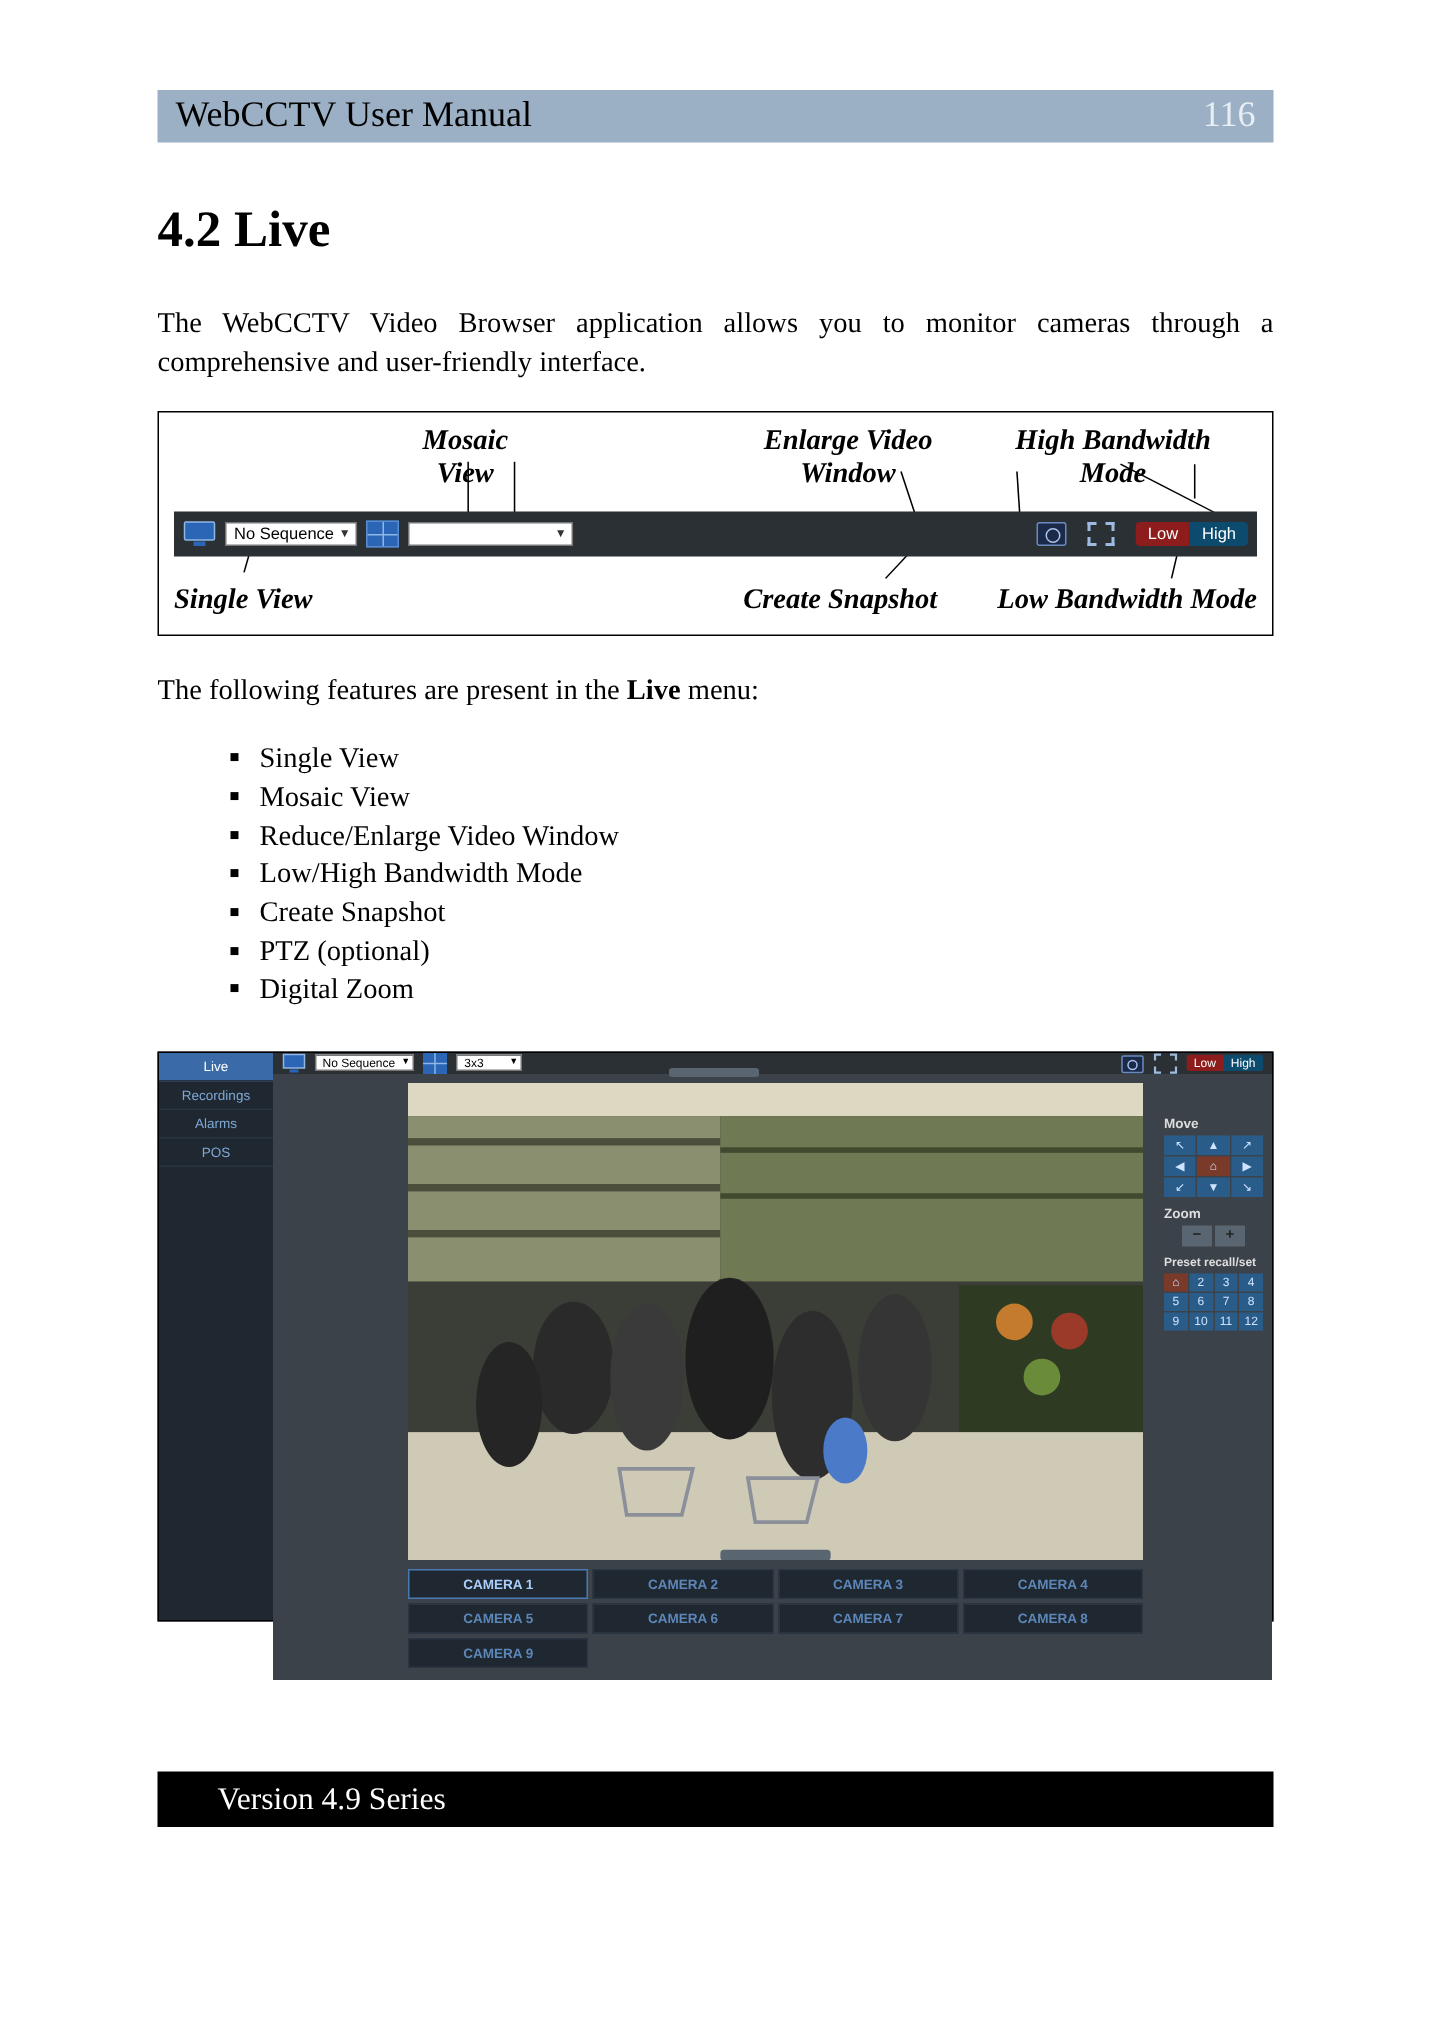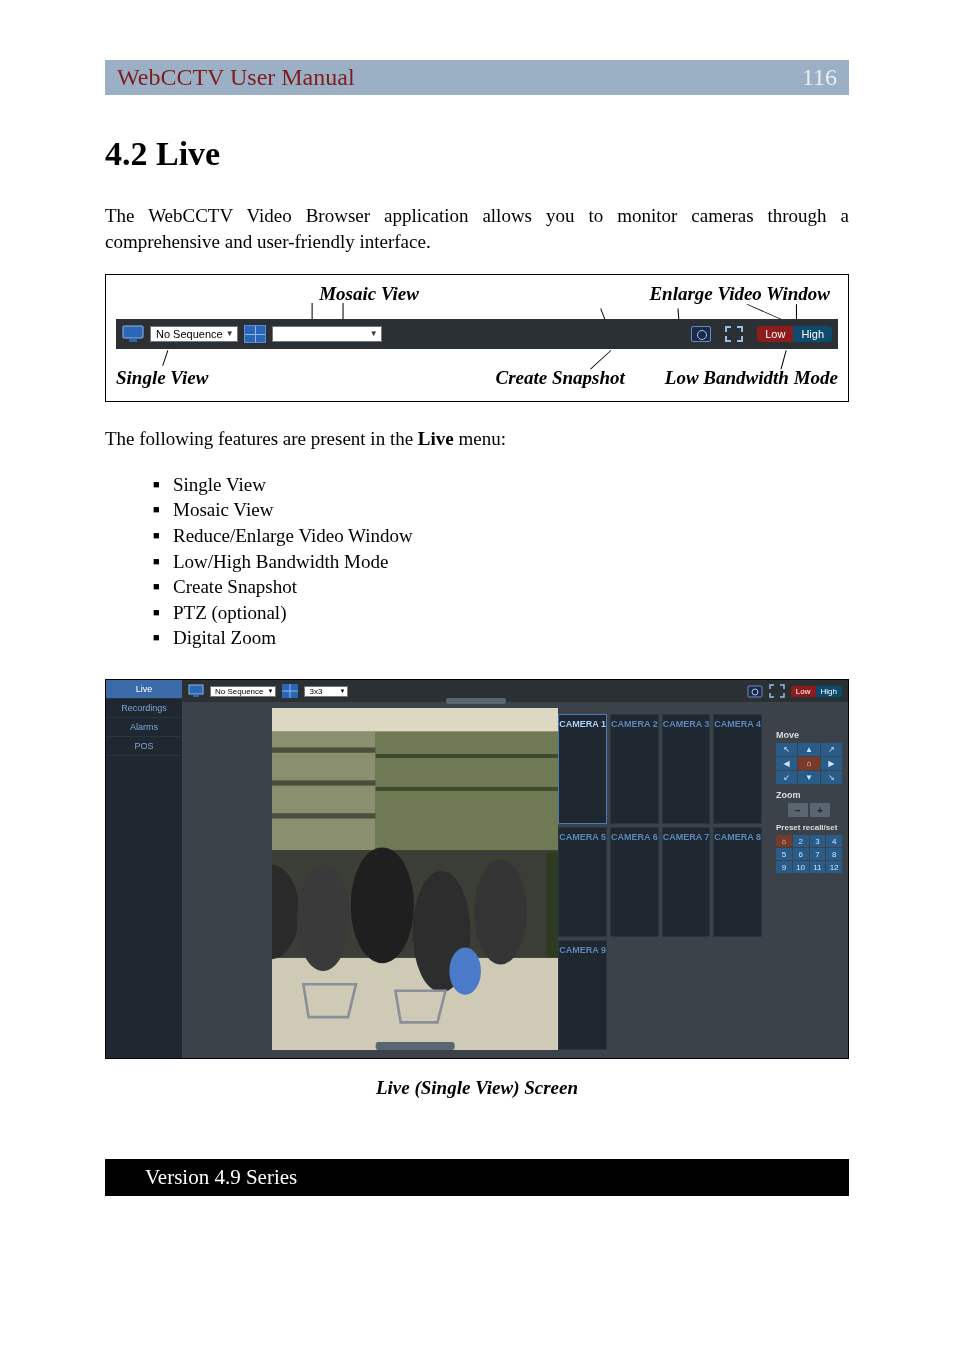--- a/index.html
+++ b/index.html
@@ -6,7 +6,7 @@
   body { font-family: "Times New Roman", serif; background: #fff; width: 954px; margin: 0 auto; color: #000; }
   .page { padding: 60px 105px 40px 105px; }
   .header-bar { background: #9bb0c4; color: #fff; padding: 4px 12px; display: flex; justify-content: space-between; font-size: 24px; margin-bottom: 40px; }
-  .header-title { color: #7f1d1d; }
+  .header-title { color: #000000; }
   .header-page { color: #e8eef4; }
   h1.section-title { font-size: 34px; font-weight: bold; margin-bottom: 30px; }
   p.body { font-size: 19px; text-align: justify; line-height: 1.35; margin-bottom: 20px; }

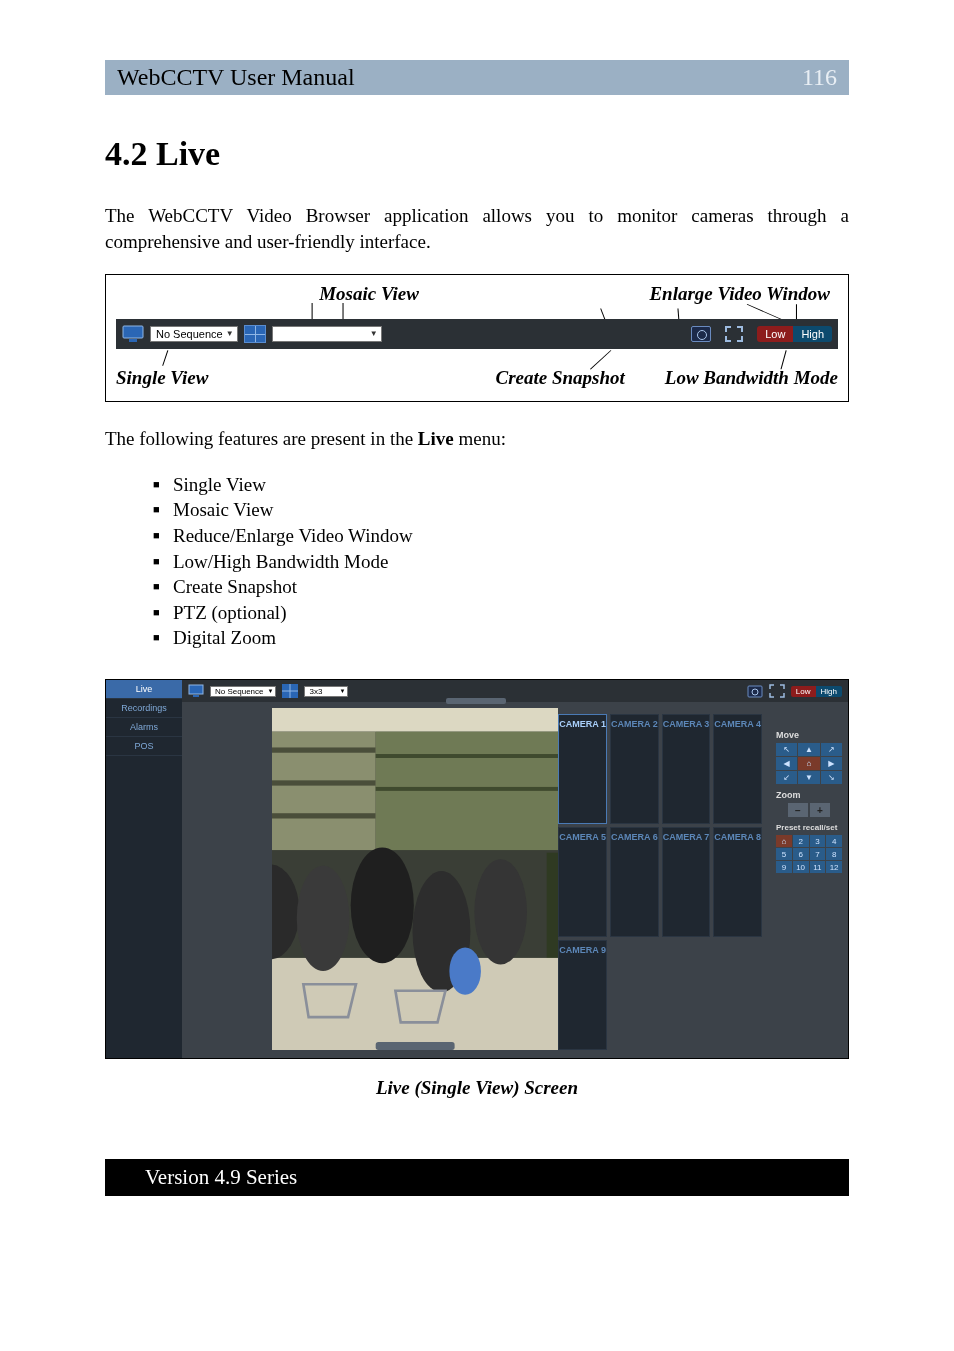--- a/index.html
+++ b/index.html
@@ -112,6 +112,7 @@
       <div class="diag-label">Mosaic View</div>
       <div style="width:120px"></div>
       <div class="diag-label" style="white-space:pre-line"><span>Enlarge Video Window</span></div>
+      <div class="diag-label" style="white-space:pre-line"><span>High Bandwidth Mode</span></div>
     </div>
 
     <div class="toolbar-strip">

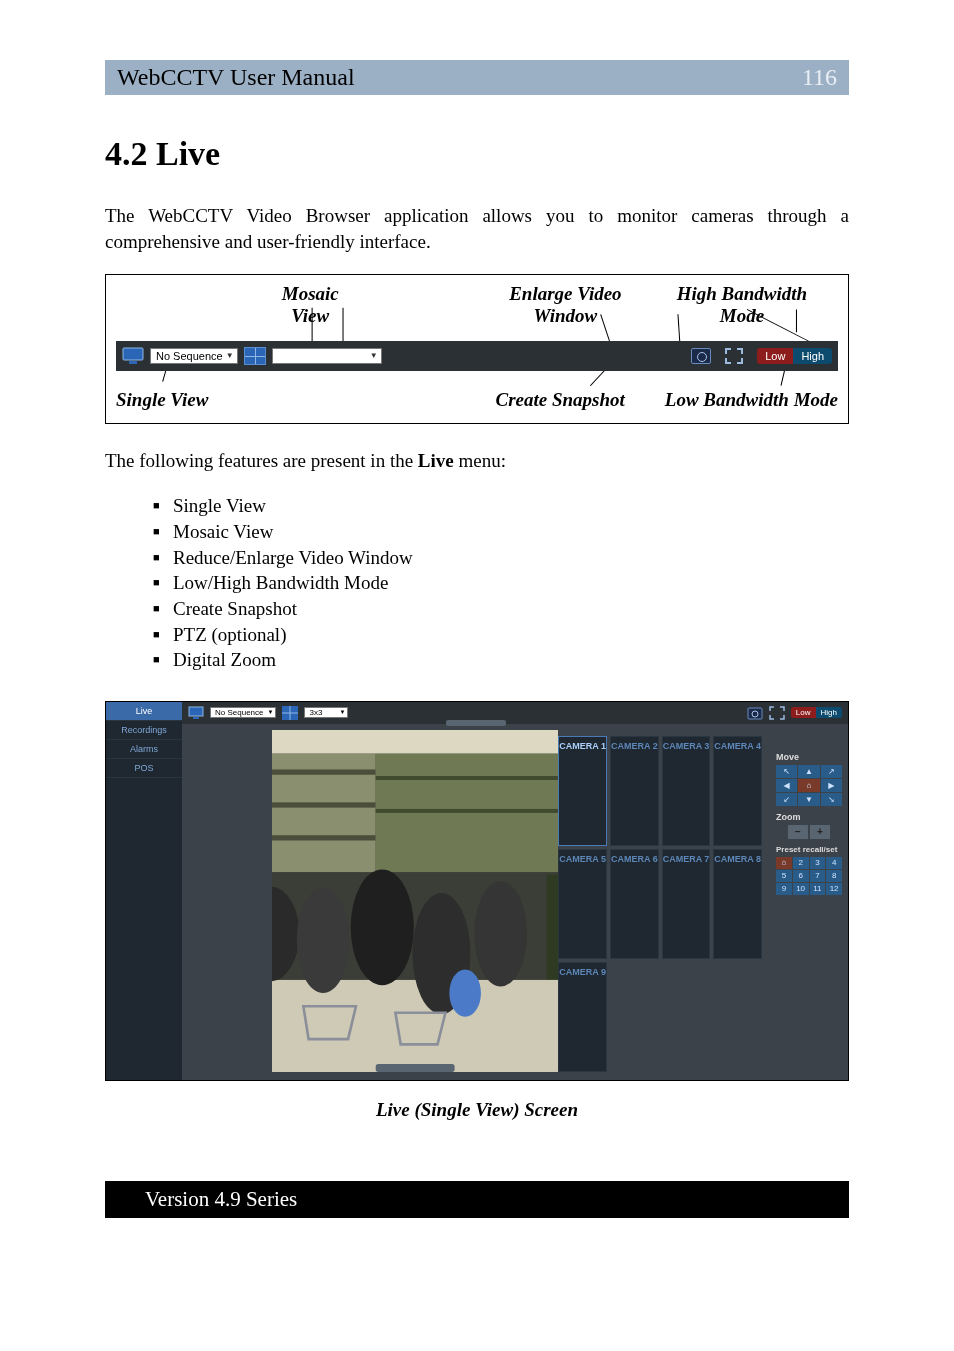--- a/index.html
+++ b/index.html
@@ -57,7 +57,7 @@
   .ss-tb-spacer { flex: 1; }
   .ss-bw { display: flex; font-size: 8px; border-radius: 2px; overflow: hidden; }
   .ss-video-area { flex: 1; background: #3c4249; display: flex; }
-  .ss-video-wrap { flex: 1; display: flex; padding: 6px 8px 8px 90px; position: relative; }
+  .ss-video-wrap { flex: 1; display: flex; flex-direction: column; padding: 6px 8px 8px 90px; position: relative; }
   .ss-video-frame { flex: 1; background: #222; position: relative; overflow: hidden; }
   .ss-store-svg { width: 100%; height: 100%; display: block; }
   .ss-divider-handle { position: absolute; top: -4px; left: 50%; transform: translateX(-50%); width: 60px; height: 6px; background: #5a6572; border-radius: 2px; }

